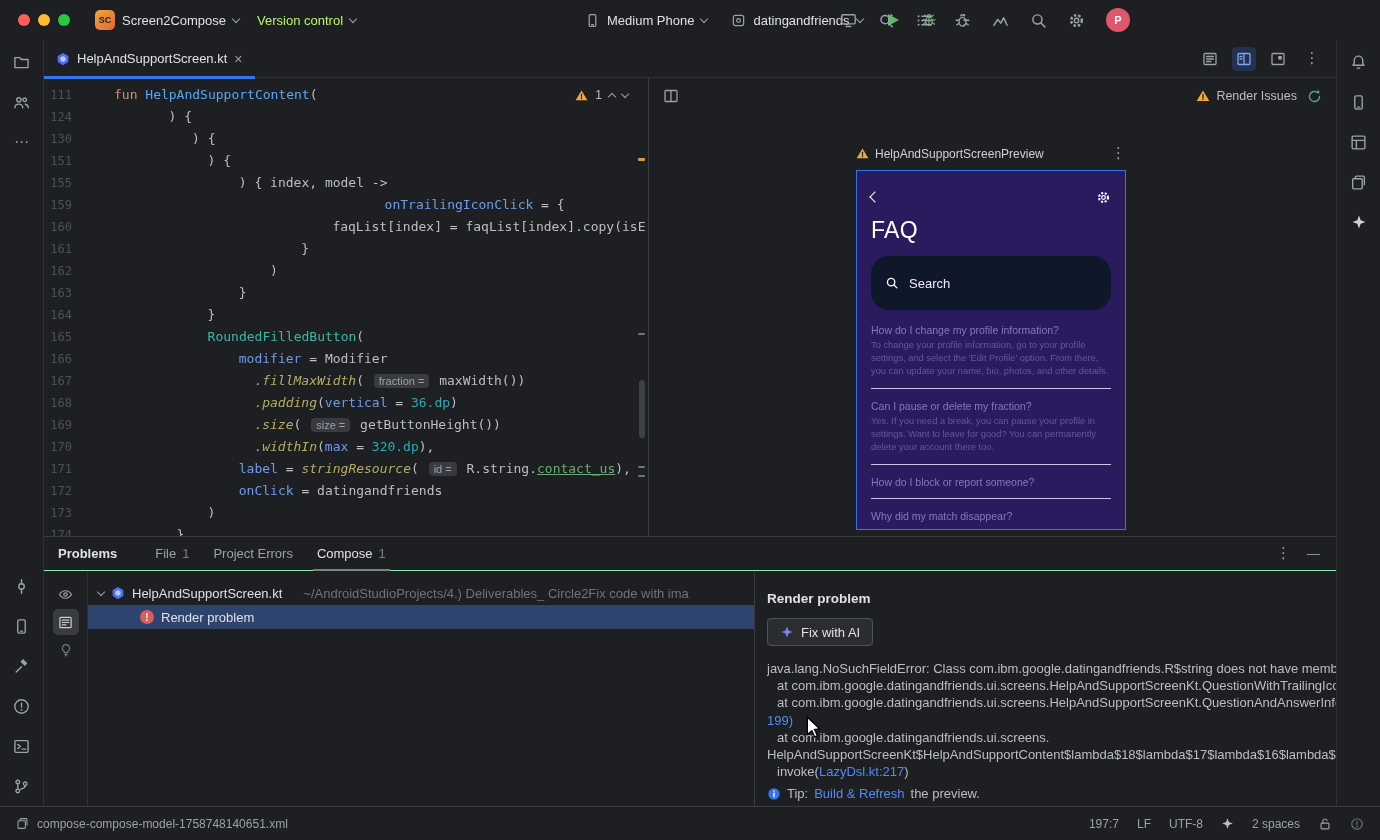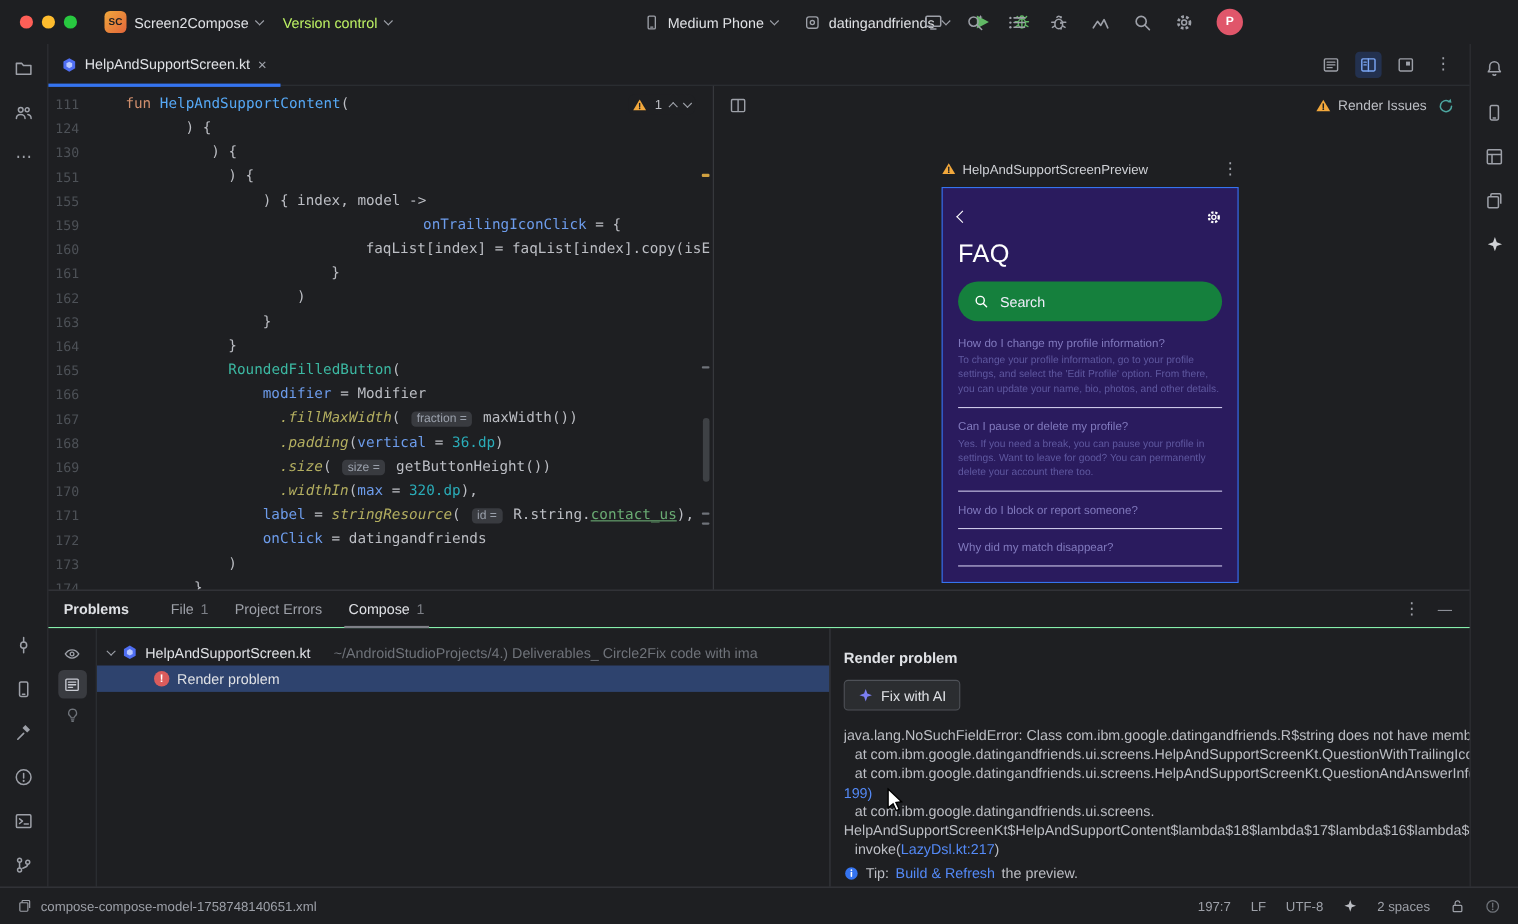--- a/index.html
+++ b/index.html
@@ -73,7 +73,7 @@
 .ph-top{display:flex;align-items:center;justify-content:space-between;height:24px;margin-top:2px;}
 .ph-back{display:inline-block;width:8px;height:8px;border-left:1.8px solid #fff;border-bottom:1.8px solid #fff;transform:rotate(45deg);}
 .ph-title{font-size:23px;color:#ffffff;font-weight:500;margin-top:8px;letter-spacing:.3px;}
-.ph-search{margin-top:12px;height:36px;background:#15803d;border-radius:18px;display:flex;align-items:center;gap:10px;padding:0 14px;color:#efedfa;font-size:13px;}
+.ph-search{margin-top:12px;height:54px;background:#0f172a;border-radius:18px;display:flex;align-items:center;gap:10px;padding:0 14px;color:#efedfa;font-size:13px;}
 #faq-list{margin-top:14px;}
 .faq-q{font-size:10.5px;color:#8079bd;}
 .faq-a{font-size:9.3px;line-height:13px;color:#5f58a0;margin-top:3px;}

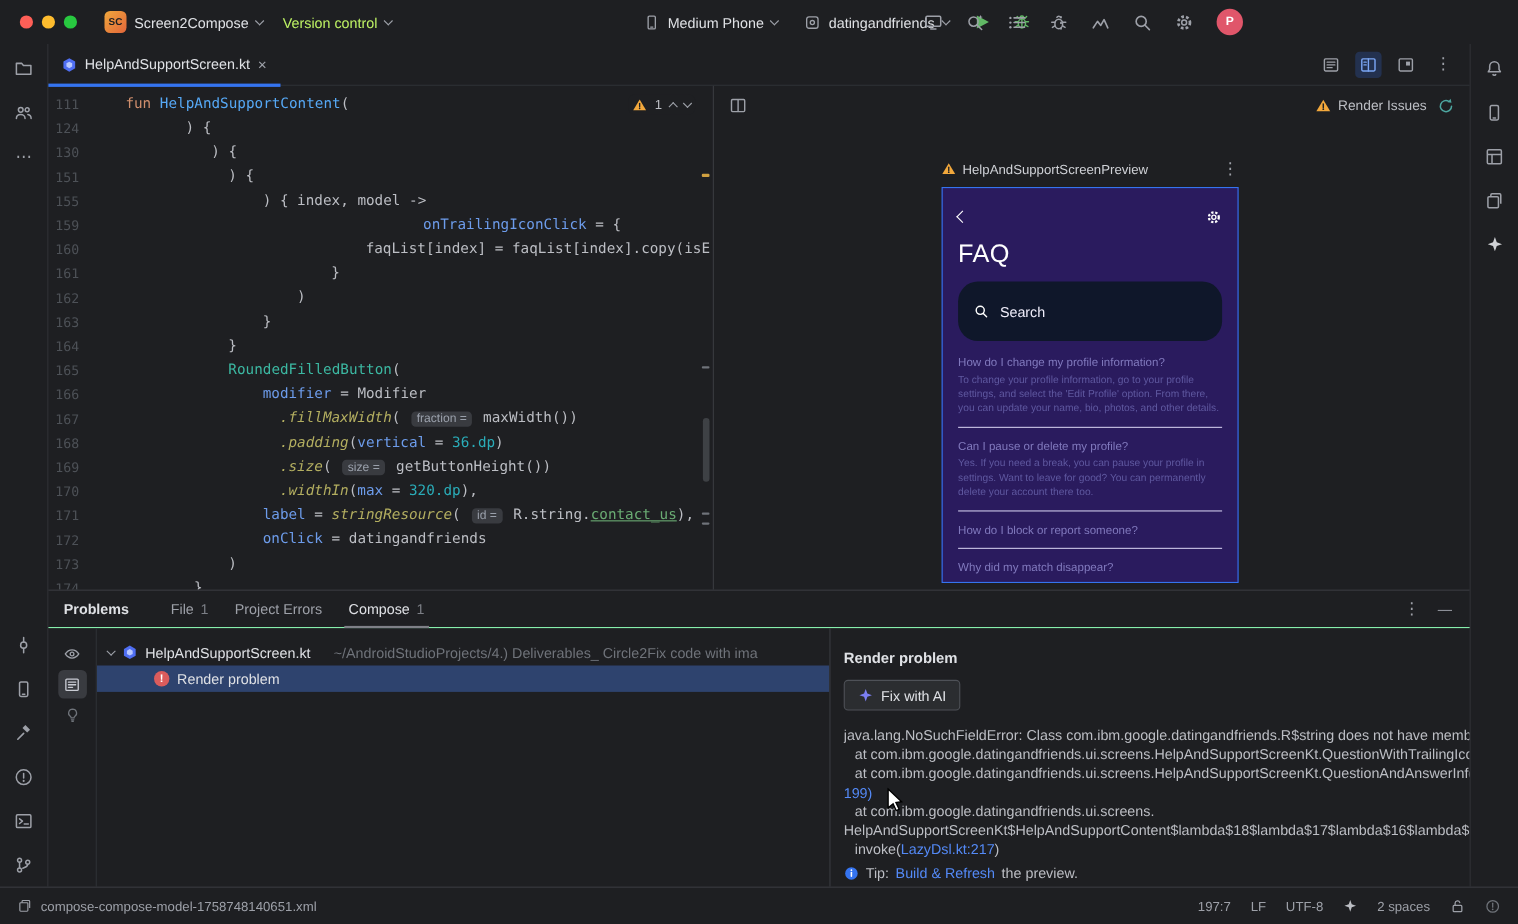--- a/index.html
+++ b/index.html
@@ -465,7 +465,7 @@
             <div class="faq-div"></div>
           </div>
           <div class="faq-block">
-            <div class="faq-q">Can I pause or delete my profile?</div>
+            <div class="faq-q">Can I pause or delete my fraction?</div>
             <div class="faq-a">Yes. If you need a break, you can pause your profile in settings. Want to leave for good? You can permanently delete your account there too.</div>
             <div class="faq-div"></div>
           </div>

